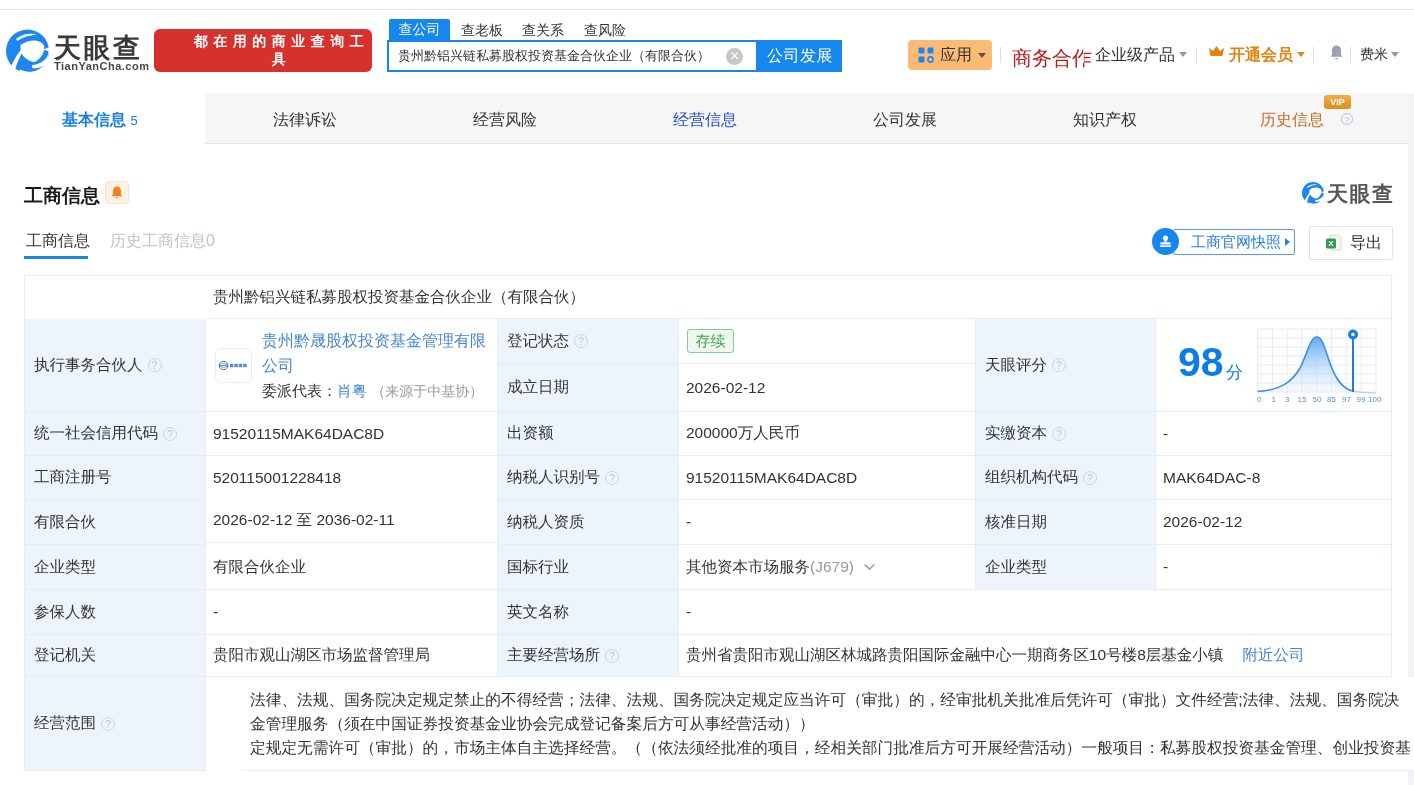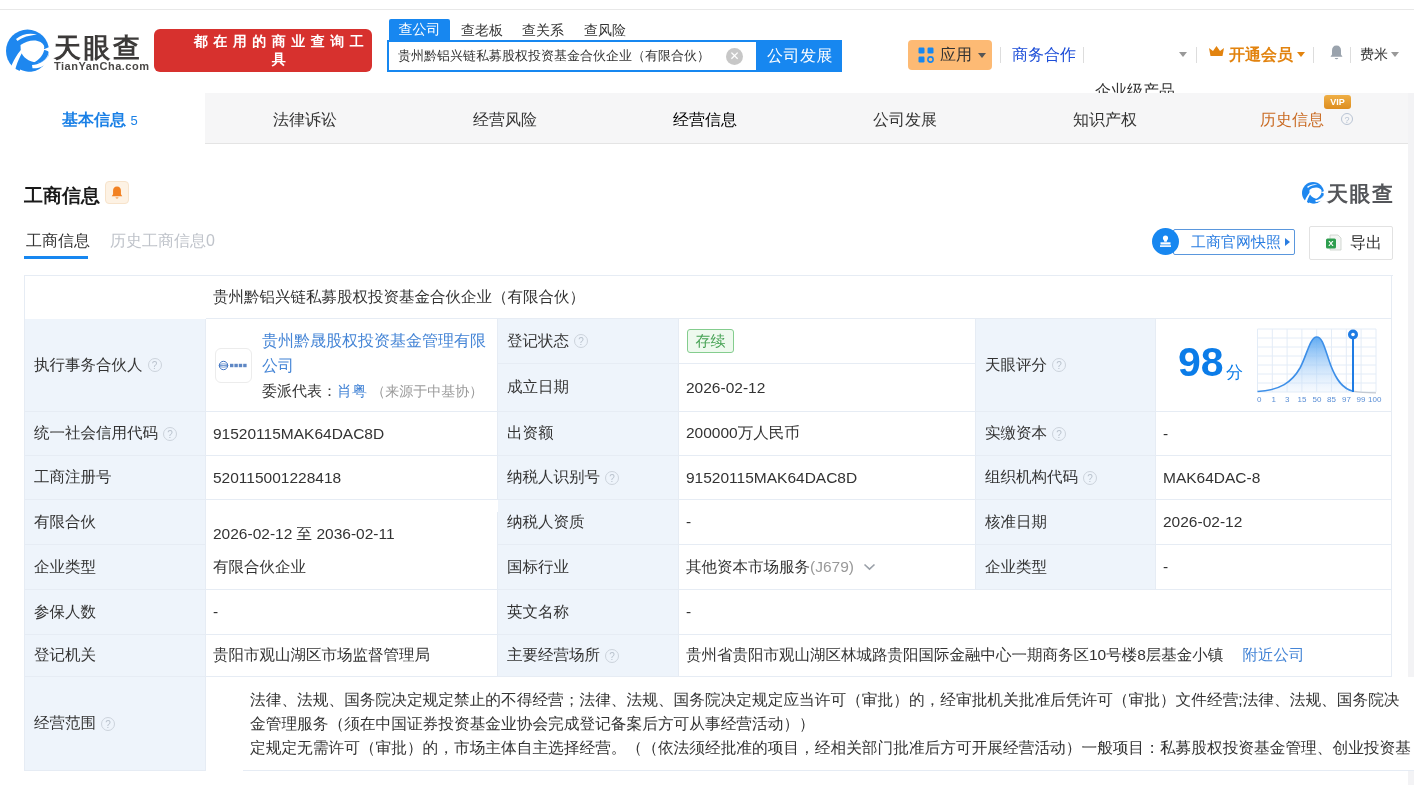--- a/index.html
+++ b/index.html
@@ -64,7 +64,7 @@
       <span style="width:0;height:0;border-left:4.5px solid transparent;border-right:4.5px solid transparent;border-top:5px solid #555;margin-left:6px;"></span>
     </div>
     <div class="abs" style="left:1000px;top:37px;width:1px;height:16px;background:#ddd;"></div>
-    <div class="abs" style="left:1012px;top:35px;font-size:16px;color:#1d4ed8;font-family:Liberation Mono, monospace;">商务合作</div>
+    <div class="abs" style="left:1012px;top:35px;font-size:20px;color:#b91c1c;font-family:Liberation Mono, monospace;">商务合作</div>
     <div class="abs" style="left:1083px;top:37px;width:1px;height:16px;background:#ddd;"></div>
     <div class="abs" style="left:1095px;top:35px;font-size:16px;color:#333;margin-top:36px;">企业级产品</div>
     <span class="abs" style="left:1179px;top:42px;width:0;height:0;border-left:4.5px solid transparent;border-right:4.5px solid transparent;border-top:5px solid #999;"></span>

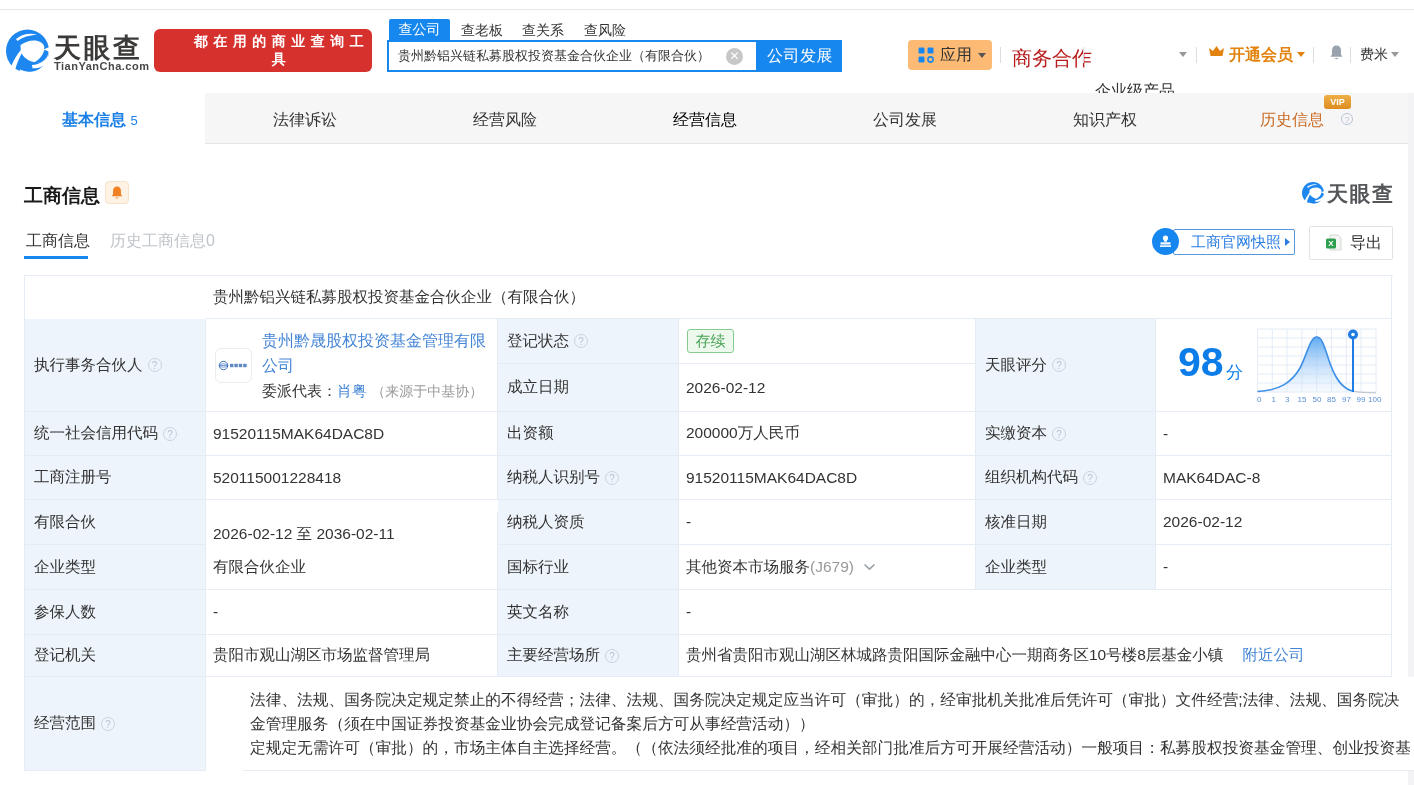--- a/index.html
+++ b/index.html
@@ -66,7 +66,7 @@
     <div class="abs" style="left:1000px;top:37px;width:1px;height:16px;background:#ddd;"></div>
     <div class="abs" style="left:1012px;top:35px;font-size:20px;color:#b91c1c;font-family:Liberation Mono, monospace;">商务合作</div>
     <div class="abs" style="left:1083px;top:37px;width:1px;height:16px;background:#ddd;"></div>
-    <div class="abs" style="left:1095px;top:35px;font-size:16px;color:#333;margin-top:36px;">企业级产品</div>
+    <div class="abs" style="left:1095px;top:35px;font-size:16px;color:#333;">企业级产品</div>
     <span class="abs" style="left:1179px;top:42px;width:0;height:0;border-left:4.5px solid transparent;border-right:4.5px solid transparent;border-top:5px solid #999;"></span>
     <div class="abs" style="left:1196px;top:37px;width:1px;height:16px;background:#ddd;"></div>
     <svg class="abs" style="left:1208px;top:33px;" width="17" height="17" viewBox="0 0 17 17">

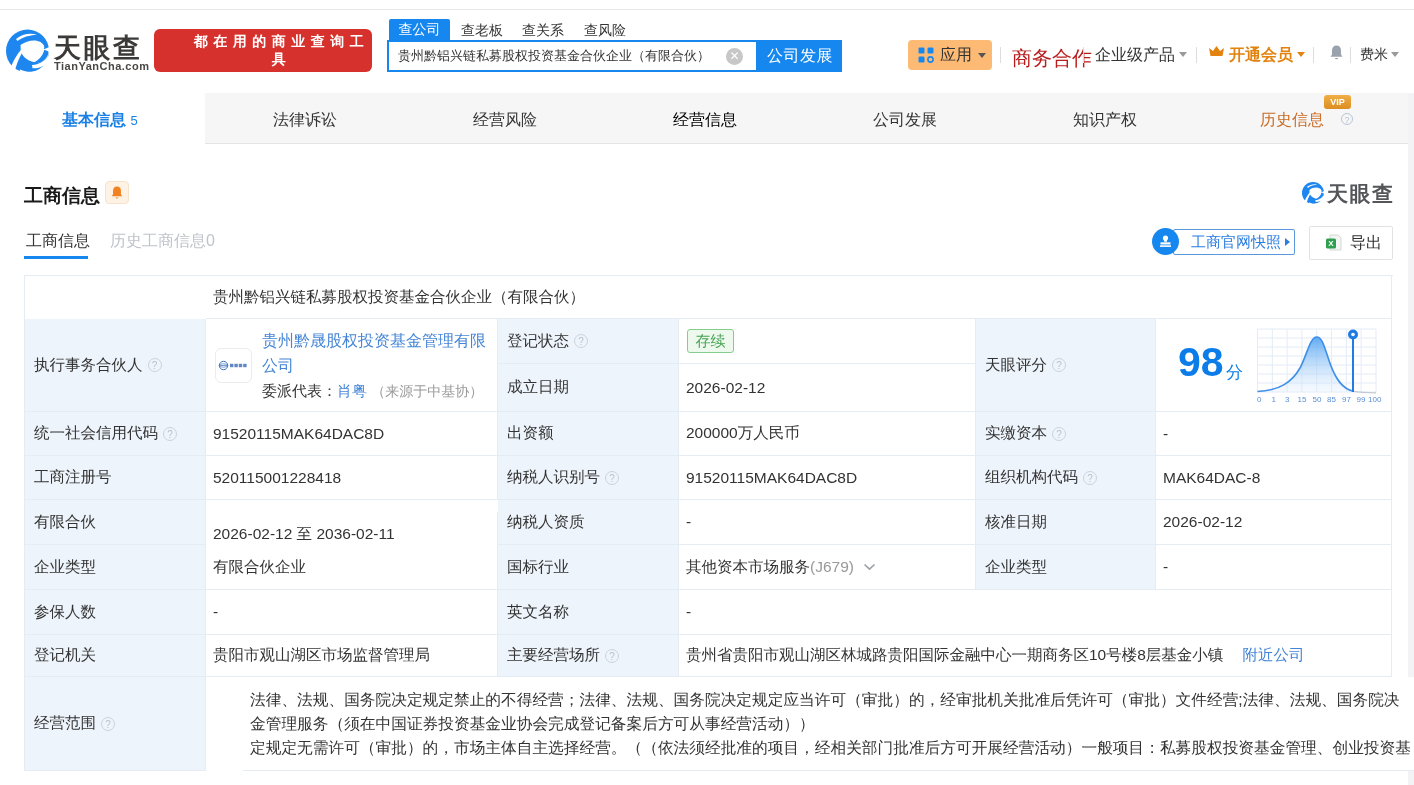--- a/index.html
+++ b/index.html
@@ -89,7 +89,7 @@
   <div class="abs" style="left:62px;top:110px;font-size:16px;font-weight:bold;color:#1a80e6;">基本信息 <span style="font-weight:normal;font-size:13px;color:#1a80e6;">5</span></div>
   <div class="abs" style="left:273px;top:110px;font-size:16px;color:#333;">法律诉讼</div>
   <div class="abs" style="left:473px;top:110px;font-size:16px;color:#333;">经营风险</div>
-  <div class="abs" style="left:673px;top:110px;font-size:16px;color:#000000;">经营信息</div>
+  <div class="abs" style="left:673px;top:110px;font-size:16px;color:#1d4ed8;">经营信息</div>
   <div class="abs" style="left:873px;top:110px;font-size:16px;color:#333;">公司发展</div>
   <div class="abs" style="left:1073px;top:110px;font-size:16px;color:#333;">知识产权</div>
   <div class="abs" style="left:1260px;top:110px;font-size:16px;color:#c96a22;">历史信息</div>

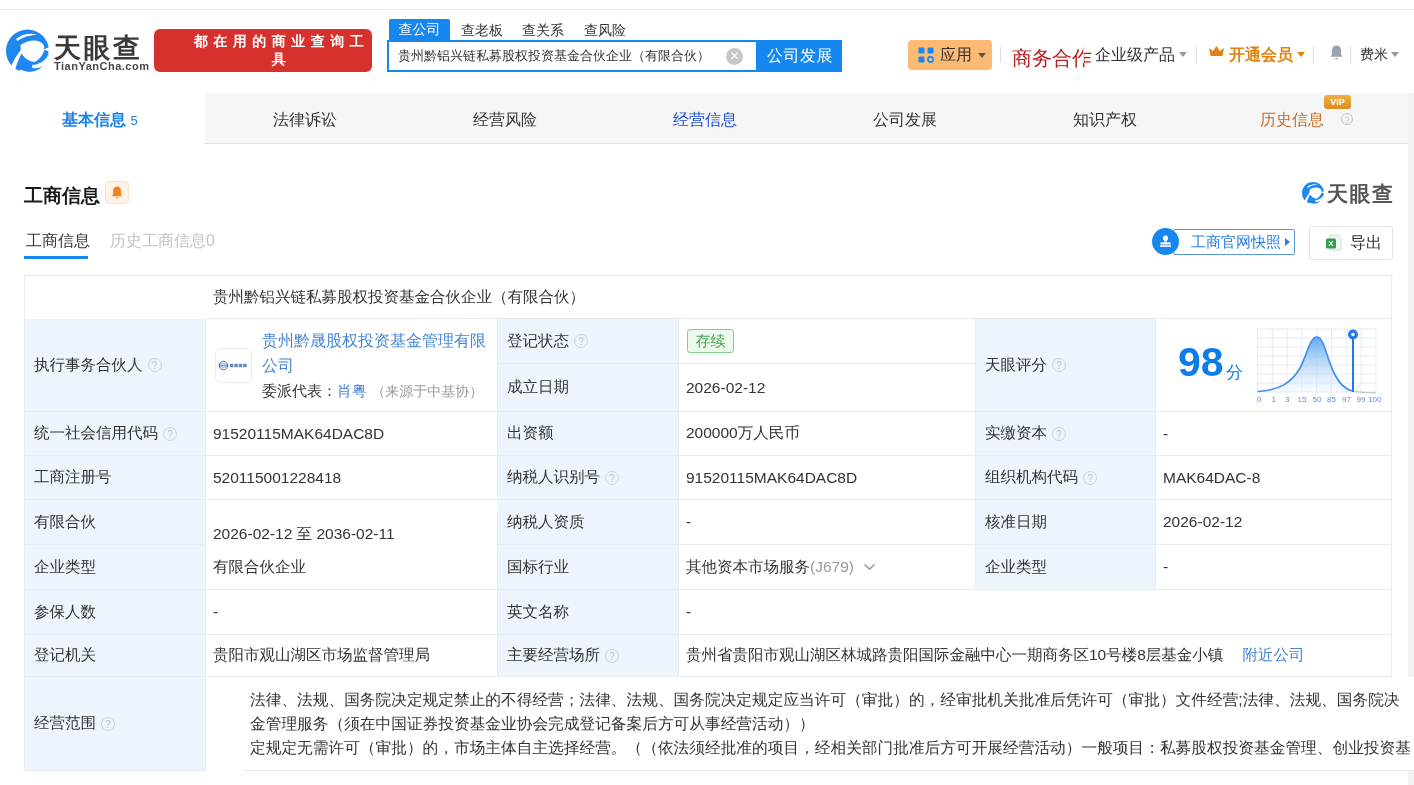--- a/index.html
+++ b/index.html
@@ -236,7 +236,7 @@
     <div class="c vl" style="left:1131px;top:180px;width:236px;height:44px;">MAK64DAC-8</div>
 
     <div class="c lb" style="left:0;top:224px;width:181px;height:45px;">有限合伙</div>
-    <div class="c vl" style="left:181px;top:236px;width:292px;height:45px;">2026-02-12 至 2036-02-11</div>
+    <div class="c vl" style="left:181px;top:222px;width:292px;height:45px;">2026-02-12 至 2036-02-11</div>
     <div class="c lb" style="left:473px;top:224px;width:181px;height:45px;">纳税人资质</div>
     <div class="c vl" style="left:654px;top:224px;width:297px;height:45px;">-</div>
     <div class="c lb" style="left:951px;top:224px;width:180px;height:45px;">核准日期</div>

